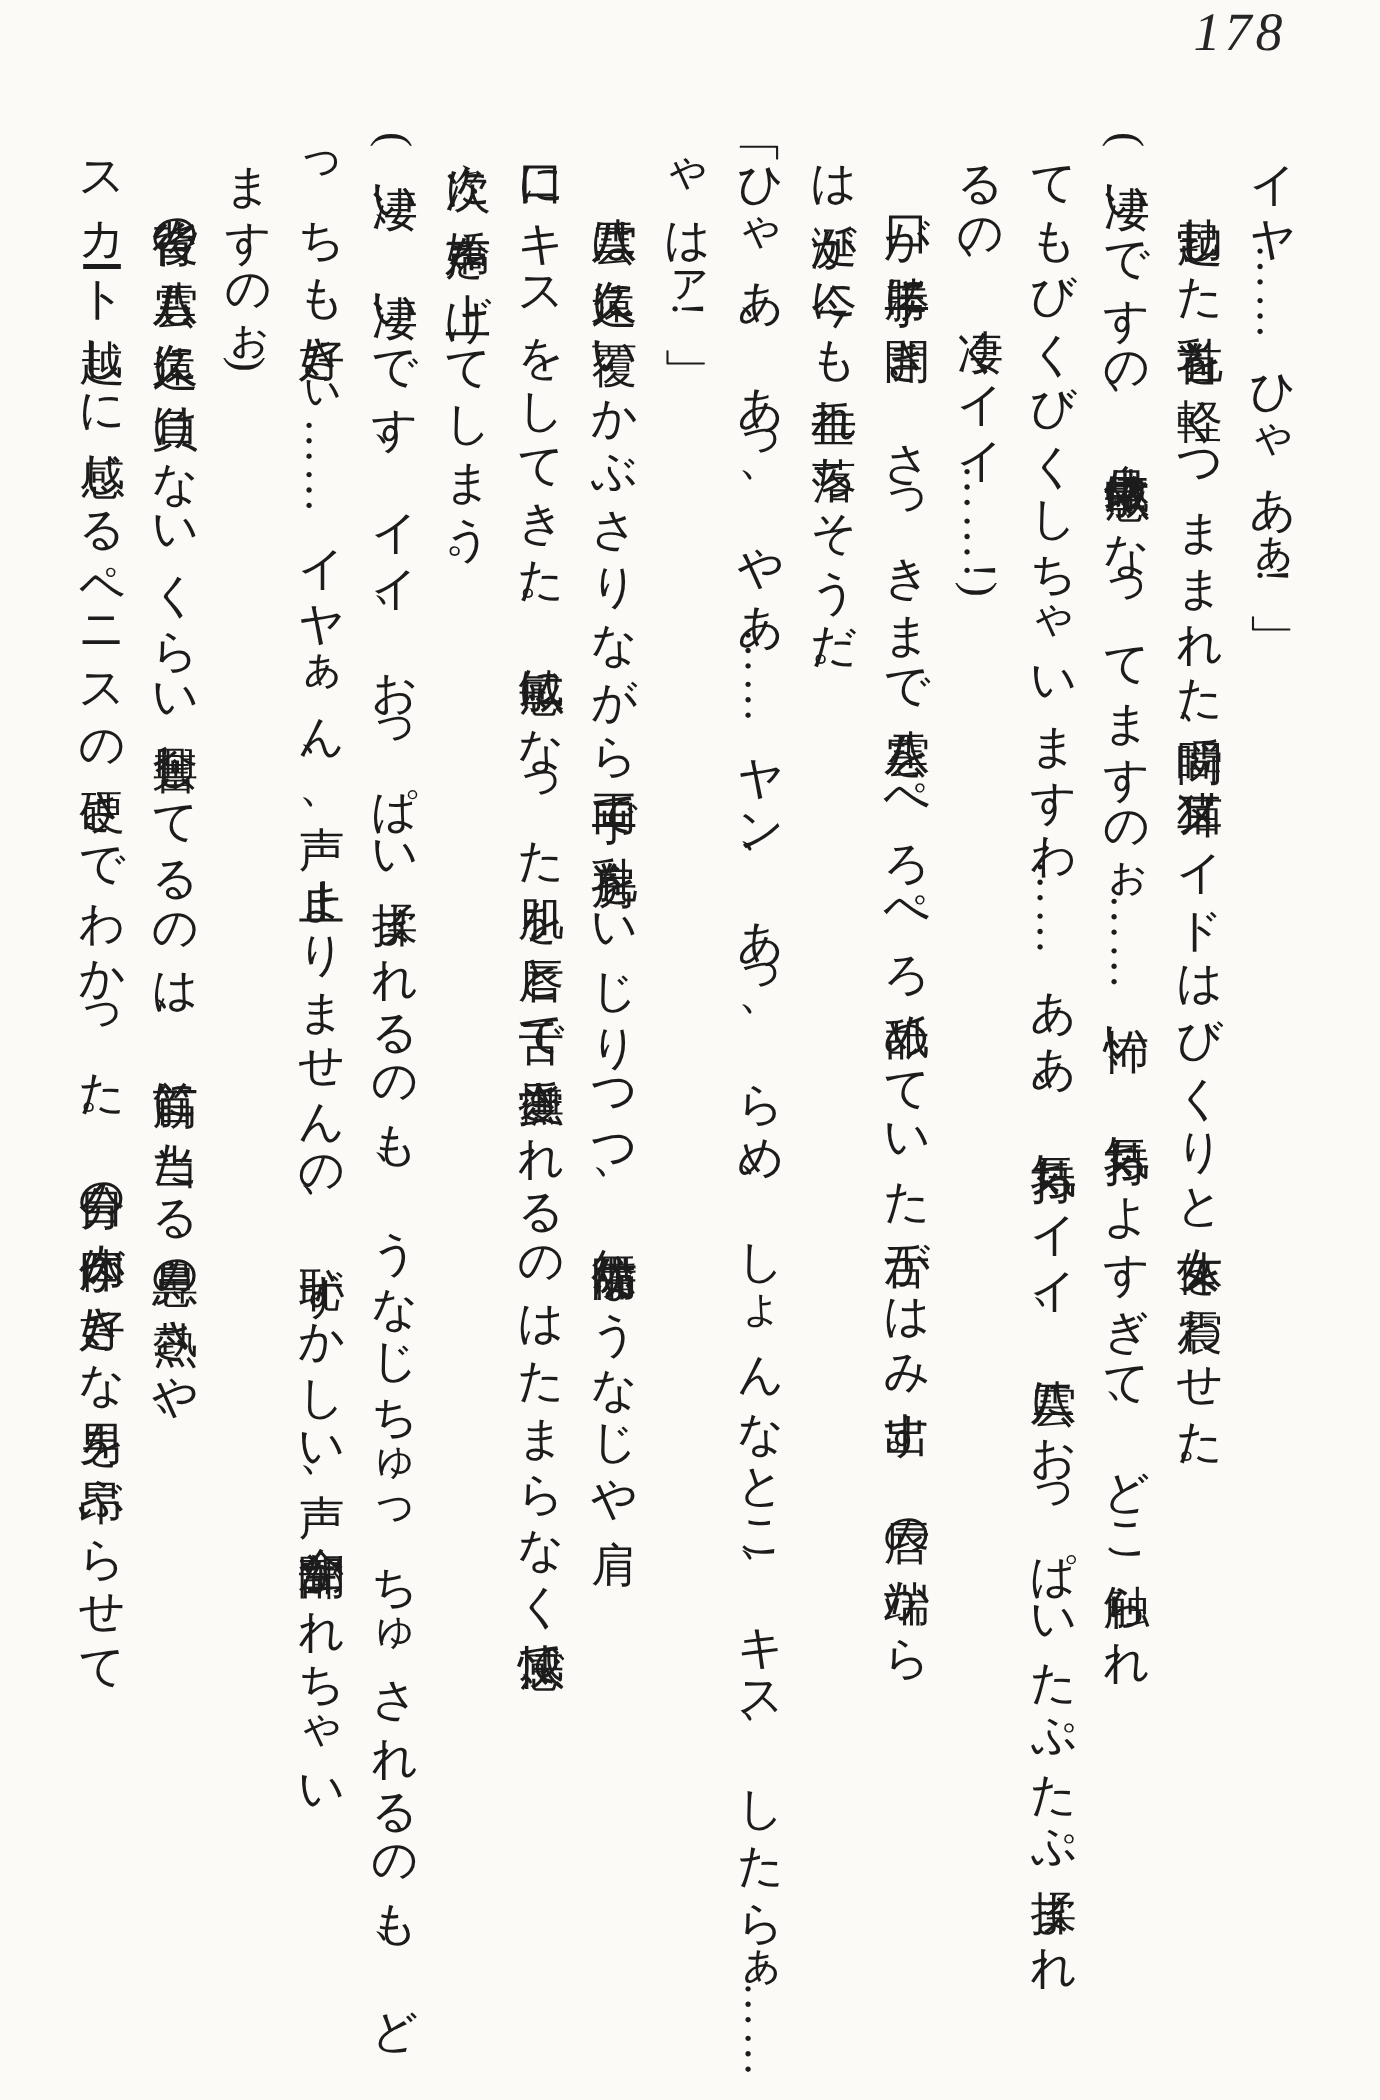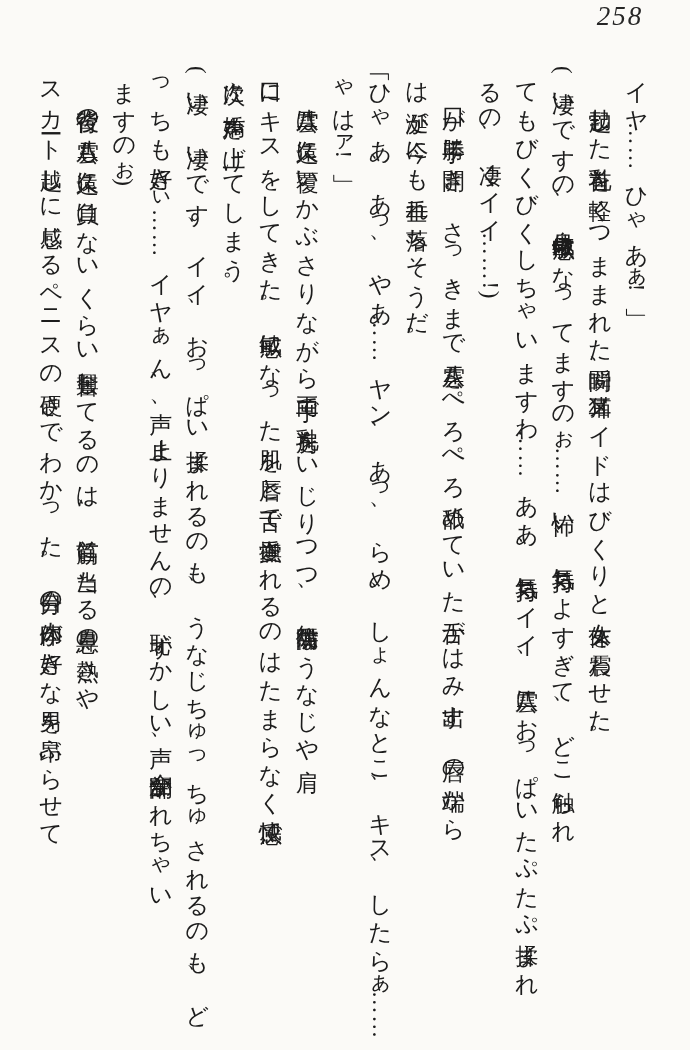--- a/index.html
+++ b/index.html
@@ -52,7 +52,7 @@
 <body>
 
 <div class="page">
-  <div class="page-number">258</div>
+  <div class="page-number">178</div>
   <div class="text-area">
     <div class="tline">イヤ……ひゃあぁ!」</div>
     <div class="tline">　勃起した乳首を軽くつままれた瞬間、猫耳メイドはびくりと女体を震わせた。</div>

